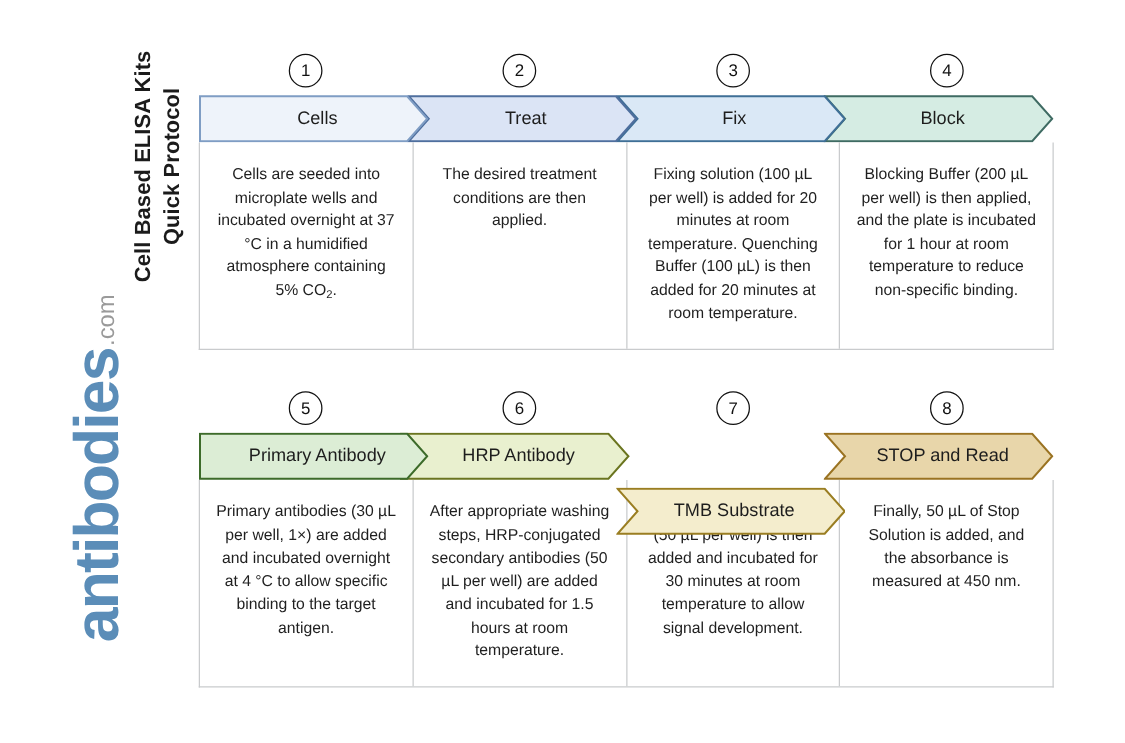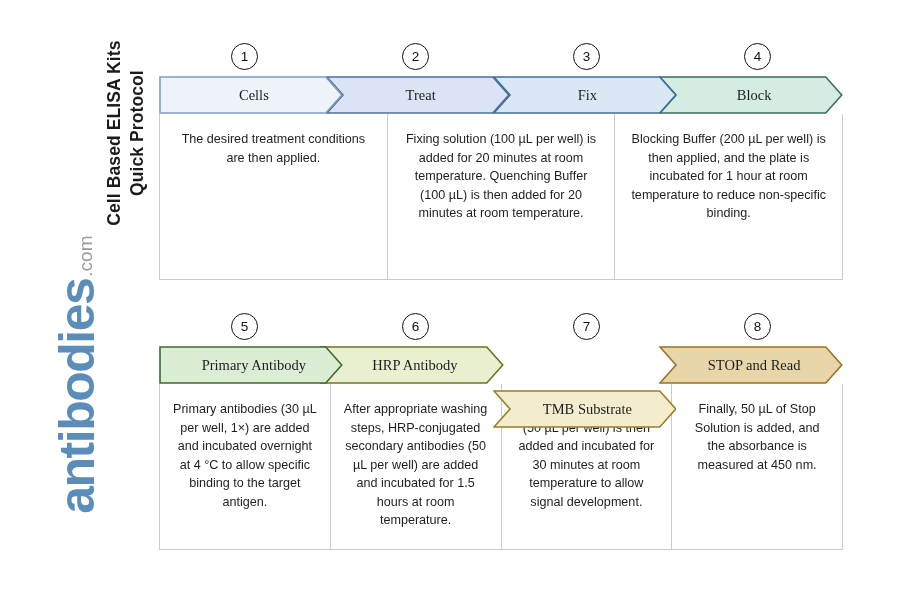--- a/index.html
+++ b/index.html
@@ -107,7 +107,6 @@
     position: relative;
     height: 38px;
     width: 684px;
-    font-family: Liberation Serif, serif;
   }
   .chev {
     position: absolute;

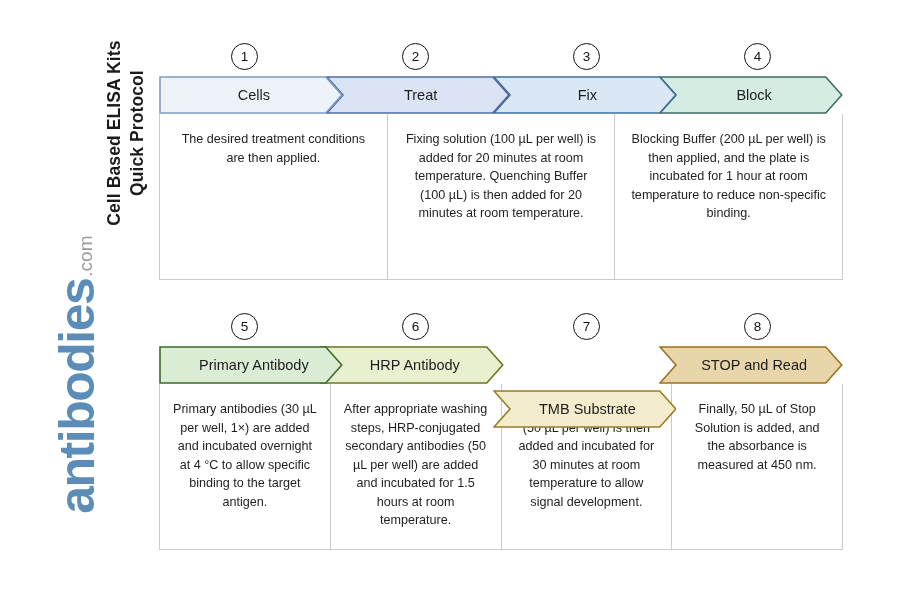--- a/index.html
+++ b/index.html
@@ -224,6 +224,9 @@
 
   <div class="body-band">
     <div class="body-cell">
+      <div class="body-text">Cells are seeded into microplate wells and incubated overnight at 37 °C in a humidified atmosphere containing 5% CO<sub>2</sub>.</div>
+    </div>
+    <div class="body-cell">
       <div class="body-text">The desired treatment conditions are then applied.</div>
     </div>
     <div class="body-cell">

